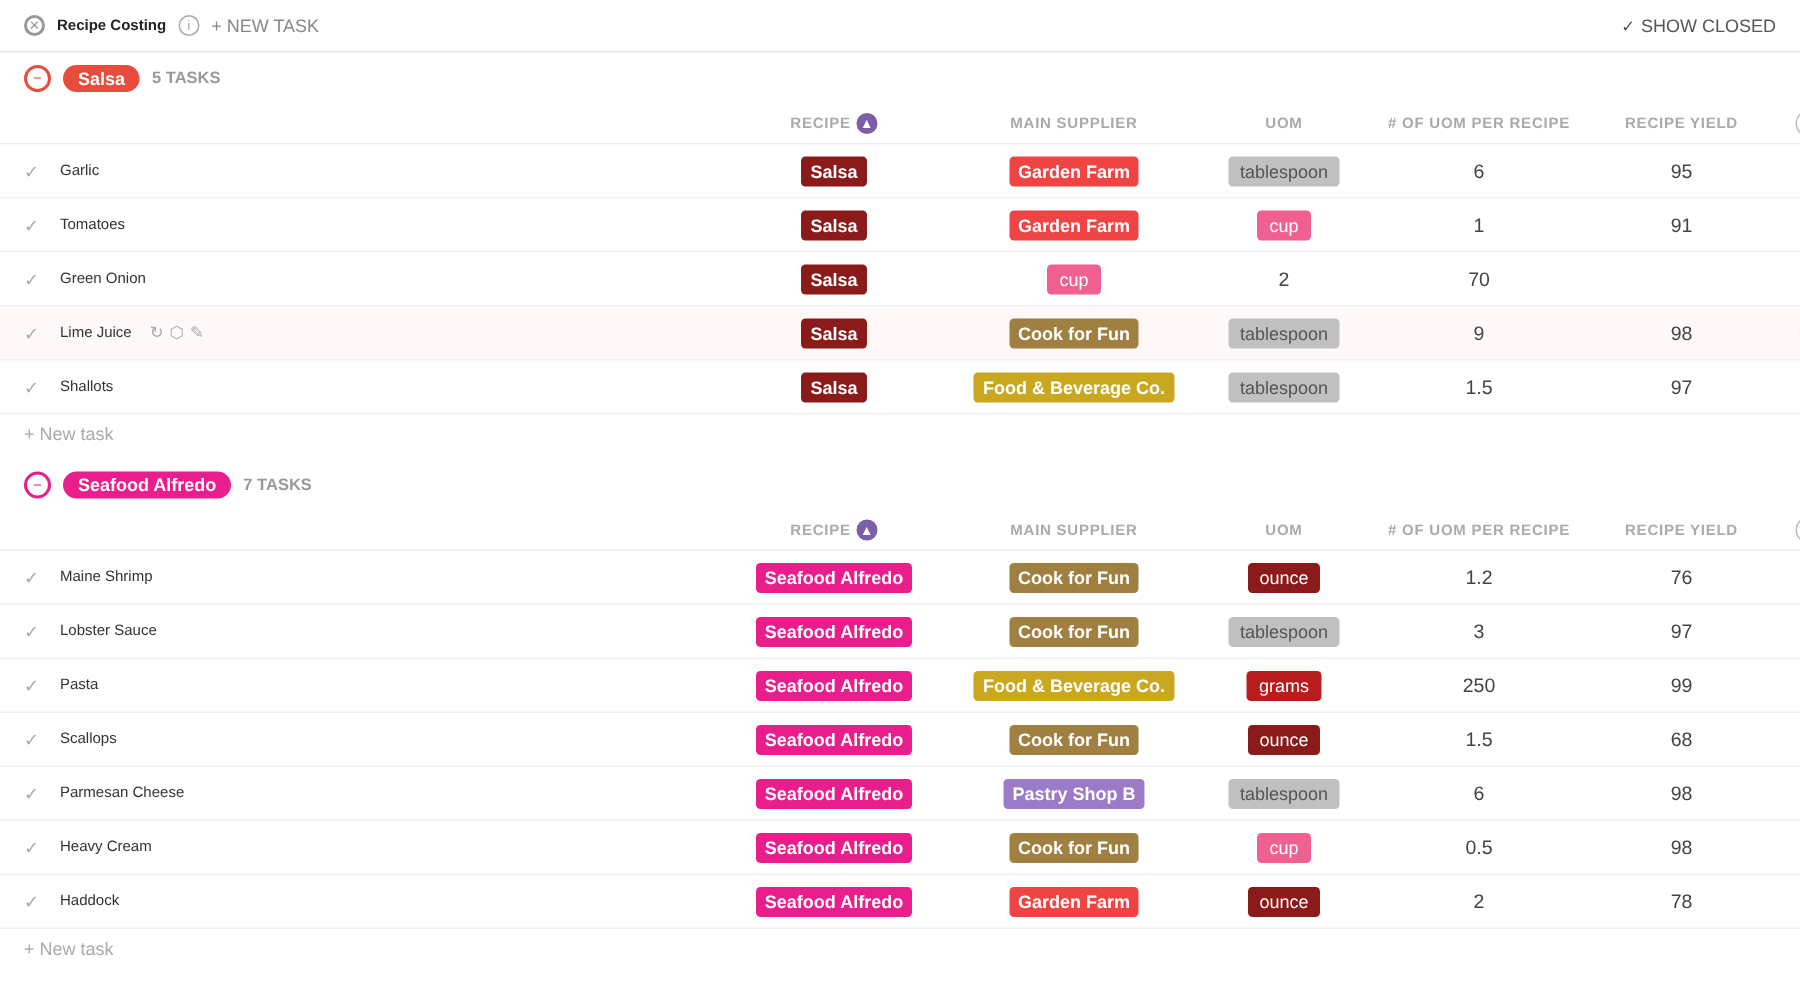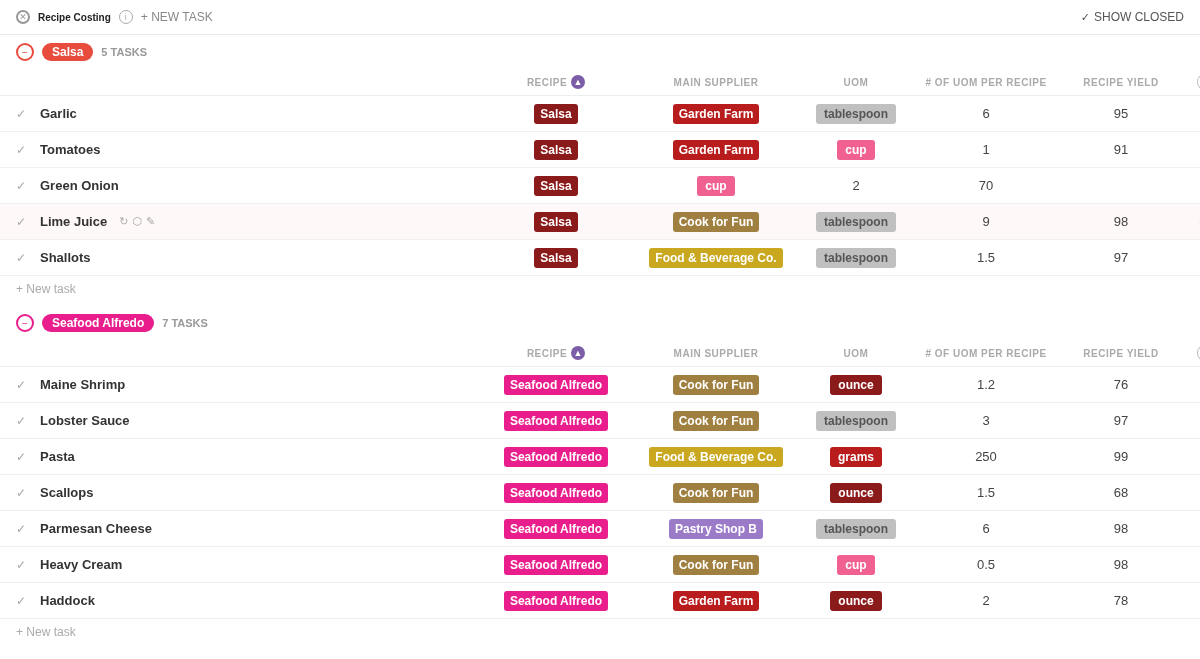--- a/index.html
+++ b/index.html
@@ -150,9 +150,8 @@
       width: 16px;
     }
     .task-name {
-      font-size: 13px;
+      font-size: 10px;
       color: #333;
-      font-weight: bold;
     }
     .task-name.link {
       color: #333;

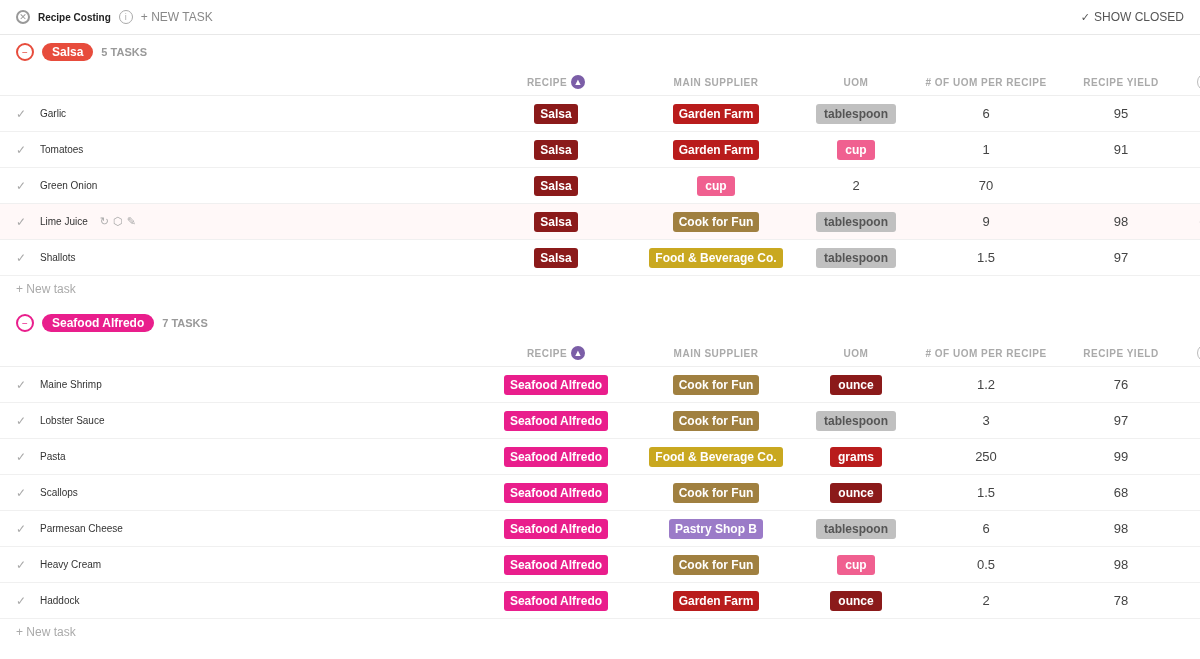--- a/index.html
+++ b/index.html
@@ -174,7 +174,7 @@
     }
     .cell-recipe.salsa { background: #8b1a1a; }
     .cell-recipe.magenta { background: #e91e8c; }
-    .cell-supplier.garden-farm { background: #b91c1c; color: #fff; }
+    .cell-supplier.garden-farm { background: #ef4444; color: #fff; }
     .cell-supplier.cook-for-fun { background: #a08040; color: #fff; }
     .cell-supplier.farm-goods { background: #e91e8c; color: #fff; }
     .cell-supplier.food-beverage { background: #c9a820; color: #fff; }

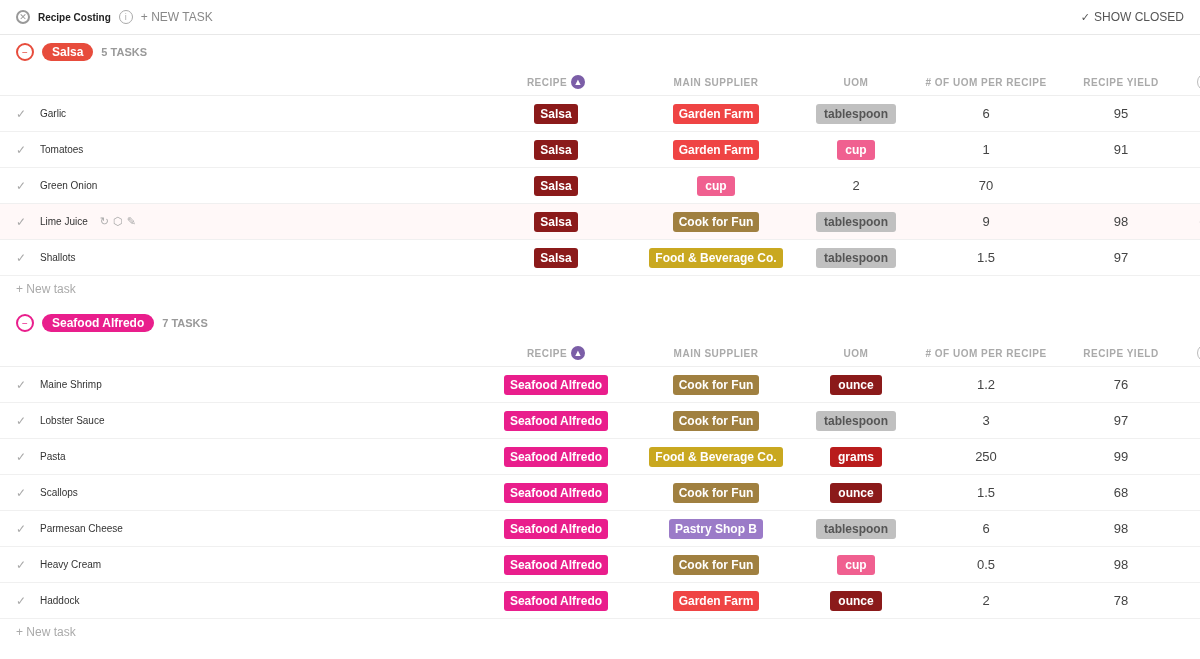--- a/index.html
+++ b/index.html
@@ -183,7 +183,7 @@
       padding: 3px 8px;
       border-radius: 3px;
       font-size: 12px;
-      font-weight: 700;
+      font-weight: 400;
       text-align: right;
       margin: 2px;
     }

